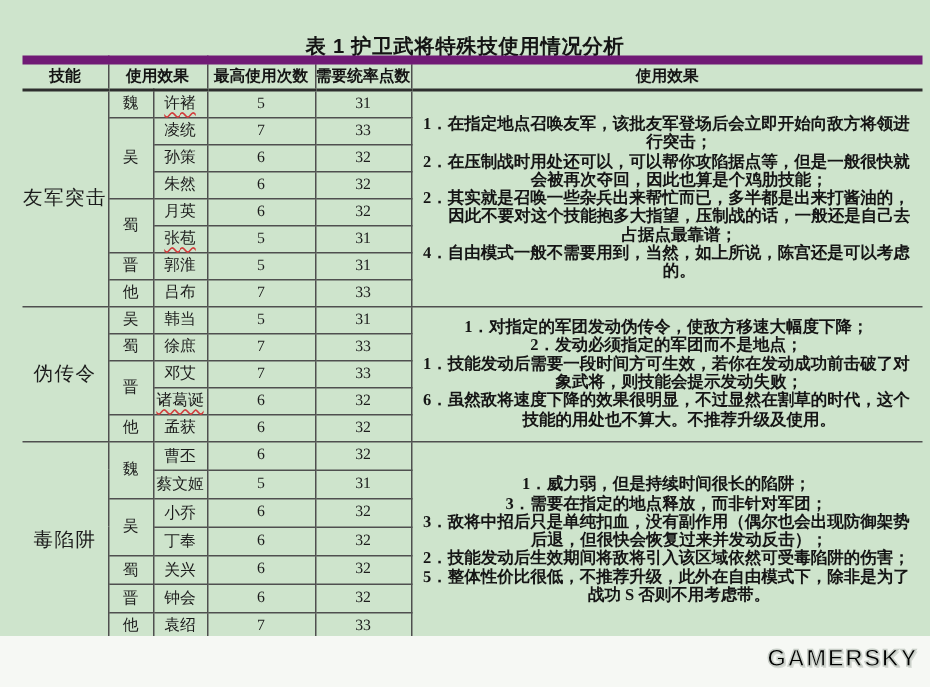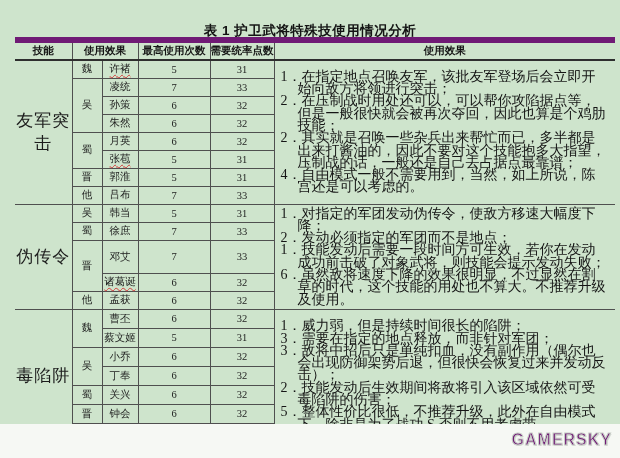--- a/index.html
+++ b/index.html
@@ -35,8 +35,8 @@
   td{font-size:10.5px;text-align:center;vertical-align:middle;}
   td.skill-cell{border-left:none;font-size:17px;letter-spacing:1px;}
   td.effect-cell{
-    border-right:none;text-align:left;vertical-align:middle;
-    padding:3px 7px 3px 6px;font-size:14px;line-height:12.3px;color:#151515;
+    border-right:none;text-align:center;vertical-align:middle;
+    padding:3px 7px 3px 6px;font-size:11px;line-height:12.3px;color:#151515;font-weight:bold;
   }
   .effect-item{padding-left:17px;text-indent:-17px;}
   .footer{

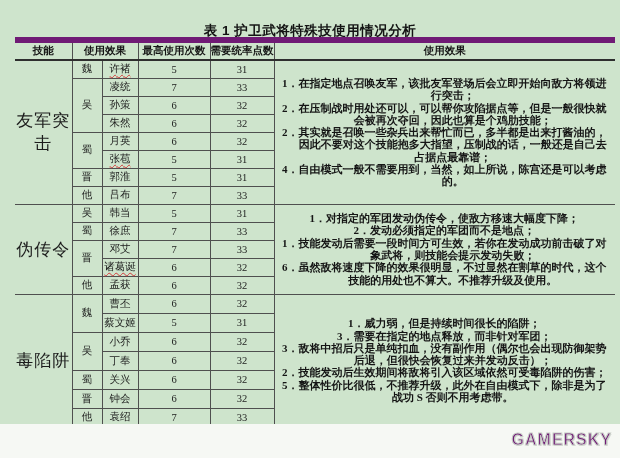--- a/index.html
+++ b/index.html
@@ -33,7 +33,7 @@
   tbody tr{height:18px;}
   tbody tr:nth-child(n+14){height:19px;}
   td{font-size:10.5px;text-align:center;vertical-align:middle;}
-  td.skill-cell{border-left:none;font-size:17px;letter-spacing:1px;}
+  td.skill-cell{border-left:none;font-size:13px;letter-spacing:1px;}
   td.effect-cell{
     border-right:none;text-align:center;vertical-align:middle;
     padding:3px 7px 3px 6px;font-size:11px;line-height:12.3px;color:#151515;font-weight:bold;

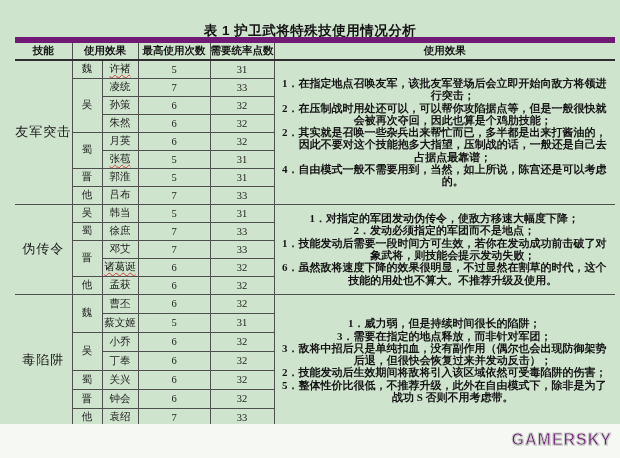--- a/index.html
+++ b/index.html
@@ -47,7 +47,7 @@
     position:absolute;right:8px;top:7px;
     font-family:"Liberation Sans","DejaVu Sans",sans-serif;
     font-weight:bold;font-size:16px;letter-spacing:1px;
-    color:#701a75;-webkit-text-stroke:1px #c9cfc8;
+    color:#000000;-webkit-text-stroke:1px #c9cfc8;
     text-shadow:1px 1px 0 #d8dcd6;
   }
 </style>

